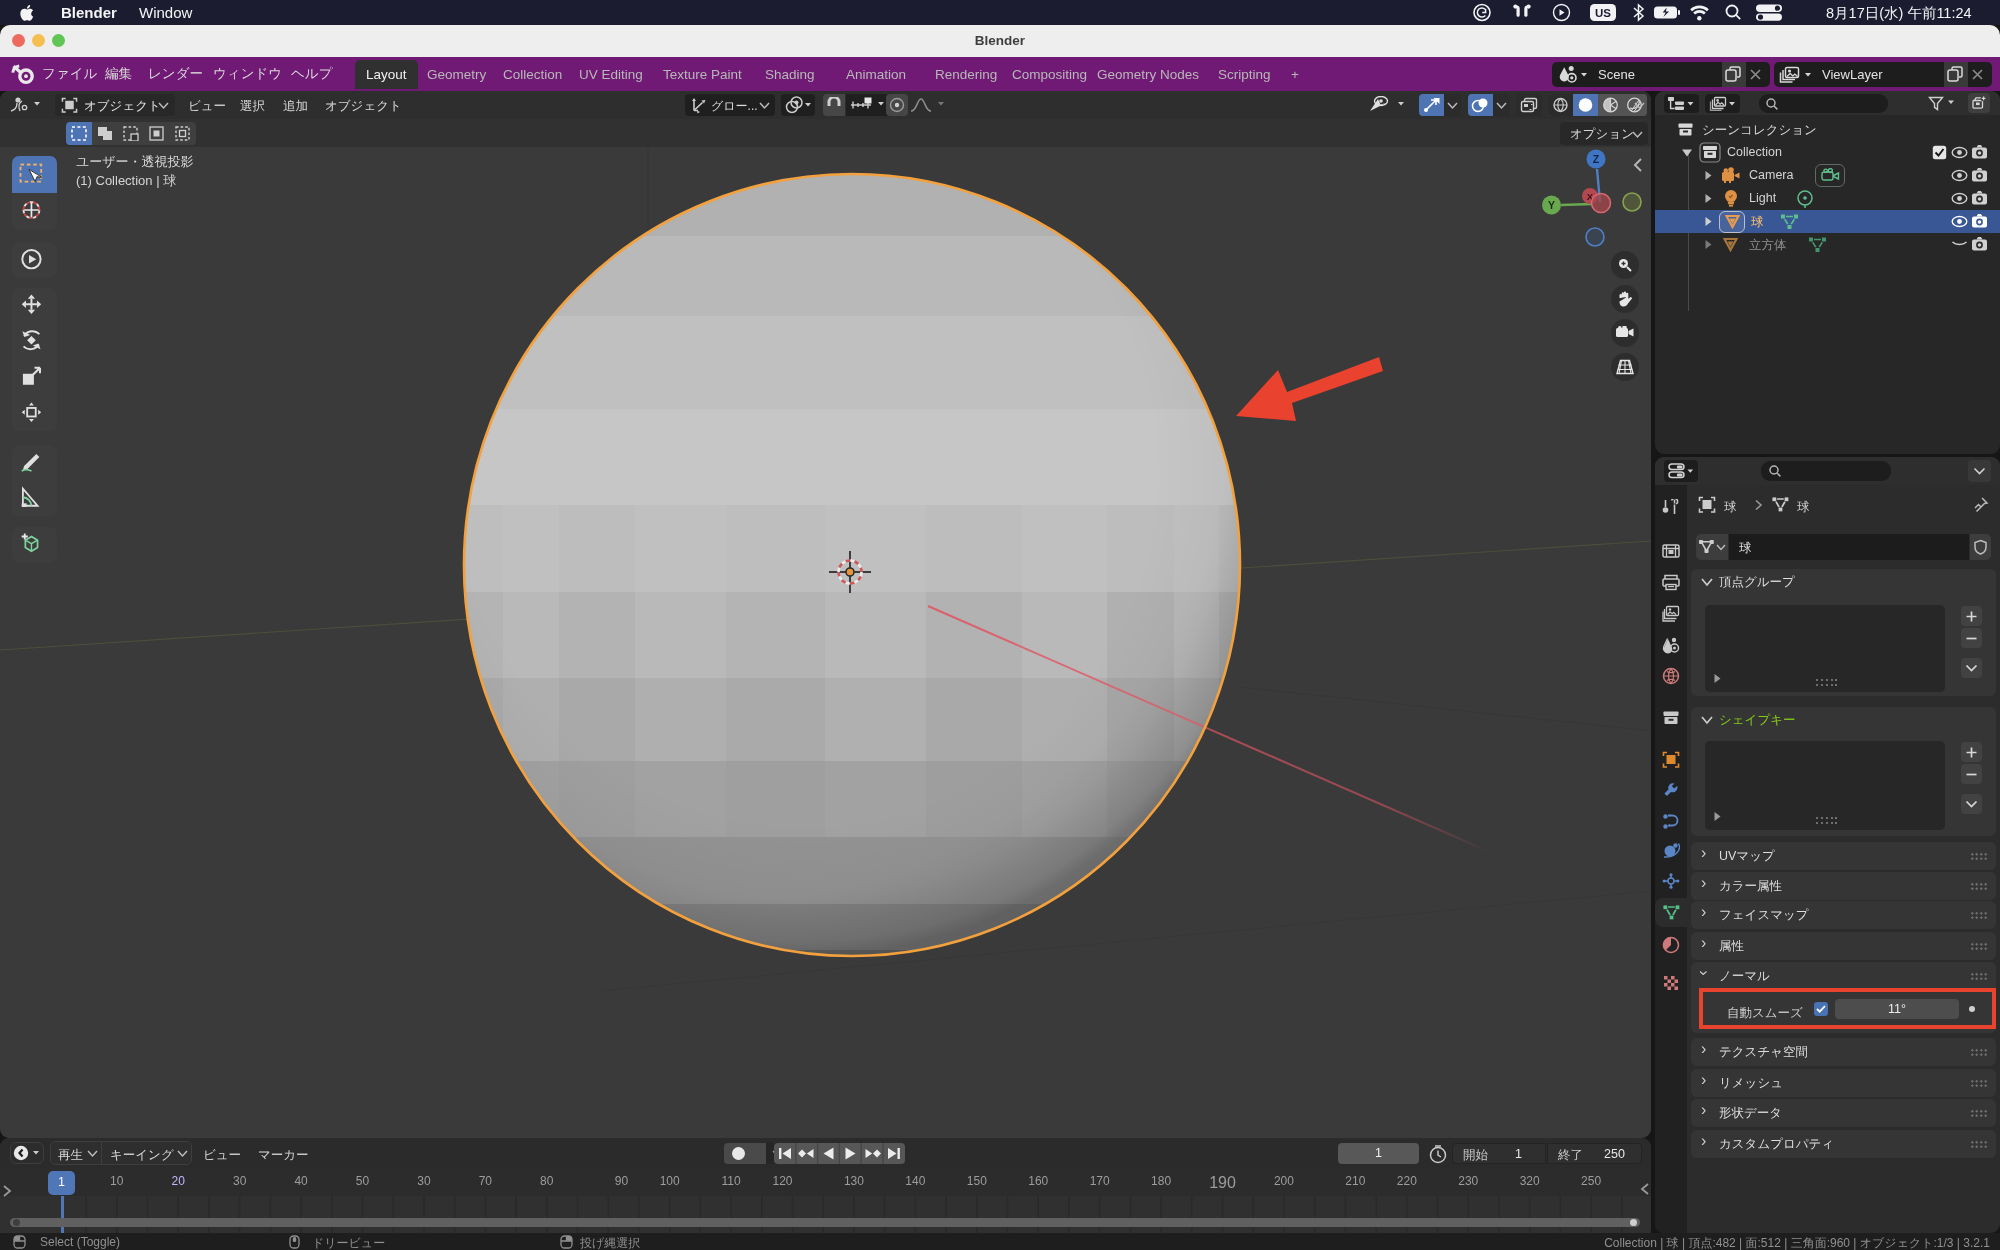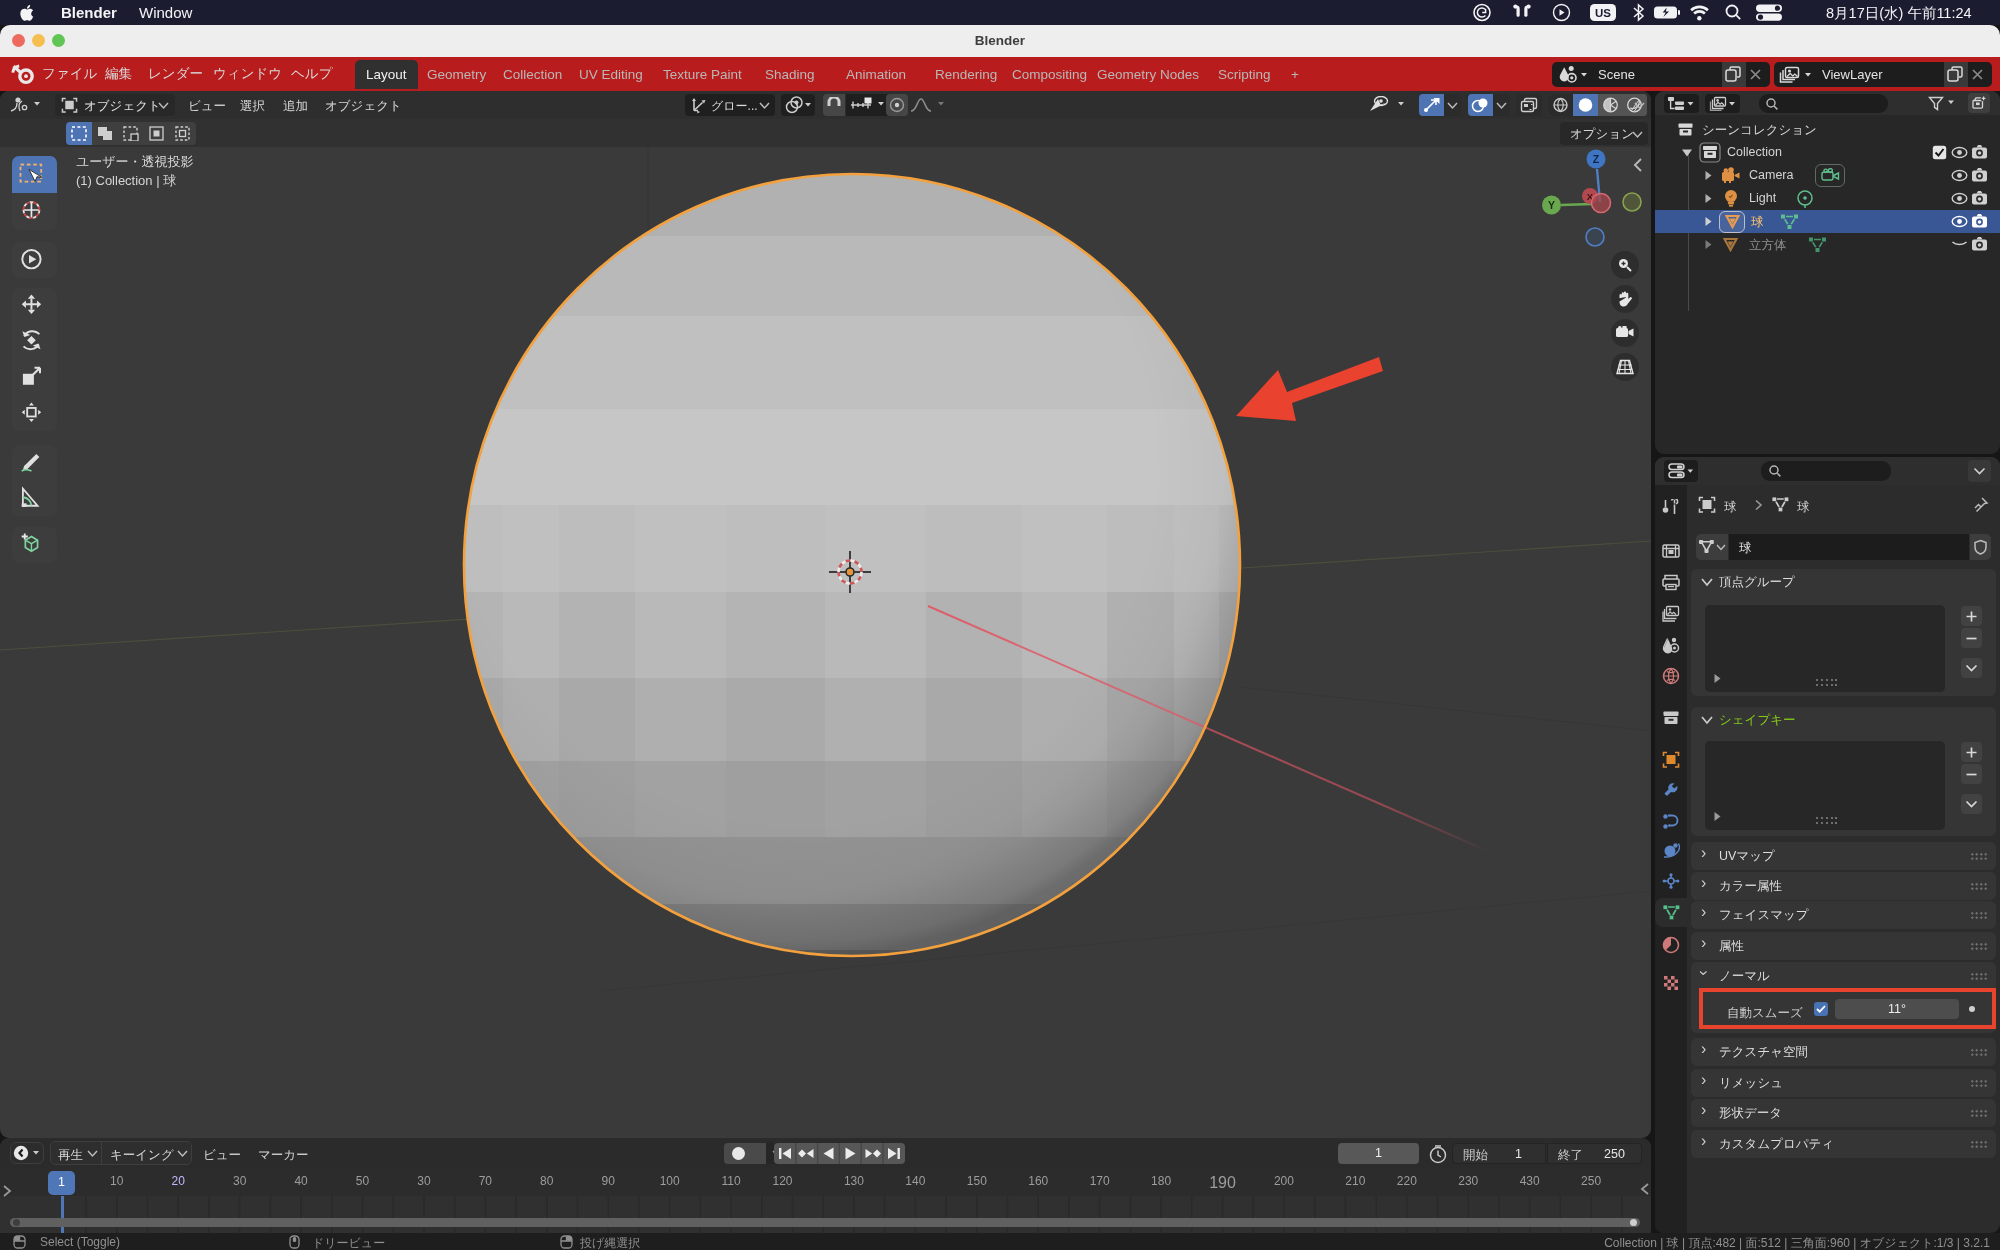--- a/index.html
+++ b/index.html
@@ -12,7 +12,7 @@
 #titlebar{left:0;top:25px;width:2000px;height:32px;background:#efeeee;border-radius:10px 10px 0 0}
 .tl{position:absolute;top:9px;width:13px;height:13px;border-radius:50%}
 
-#topbar{left:0;top:57px;width:2000px;height:34px;background:#b91c1c;color:#d6d6d6;font-size:13.5px}
+#topbar{left:0;top:57px;width:2000px;height:34px;background:#701a75;color:#d6d6d6;font-size:13.5px}
 .tab{position:absolute;top:3px;height:29px;line-height:29px;padding:0 11px;color:#b8b8b8;font-size:13.5px}
 .tab.active{background:#303030;border-radius:5px 5px 0 0;color:#f0f0f0}
 .menu{position:absolute;top:8px;font-size:13.5px;color:#d9d9d9}

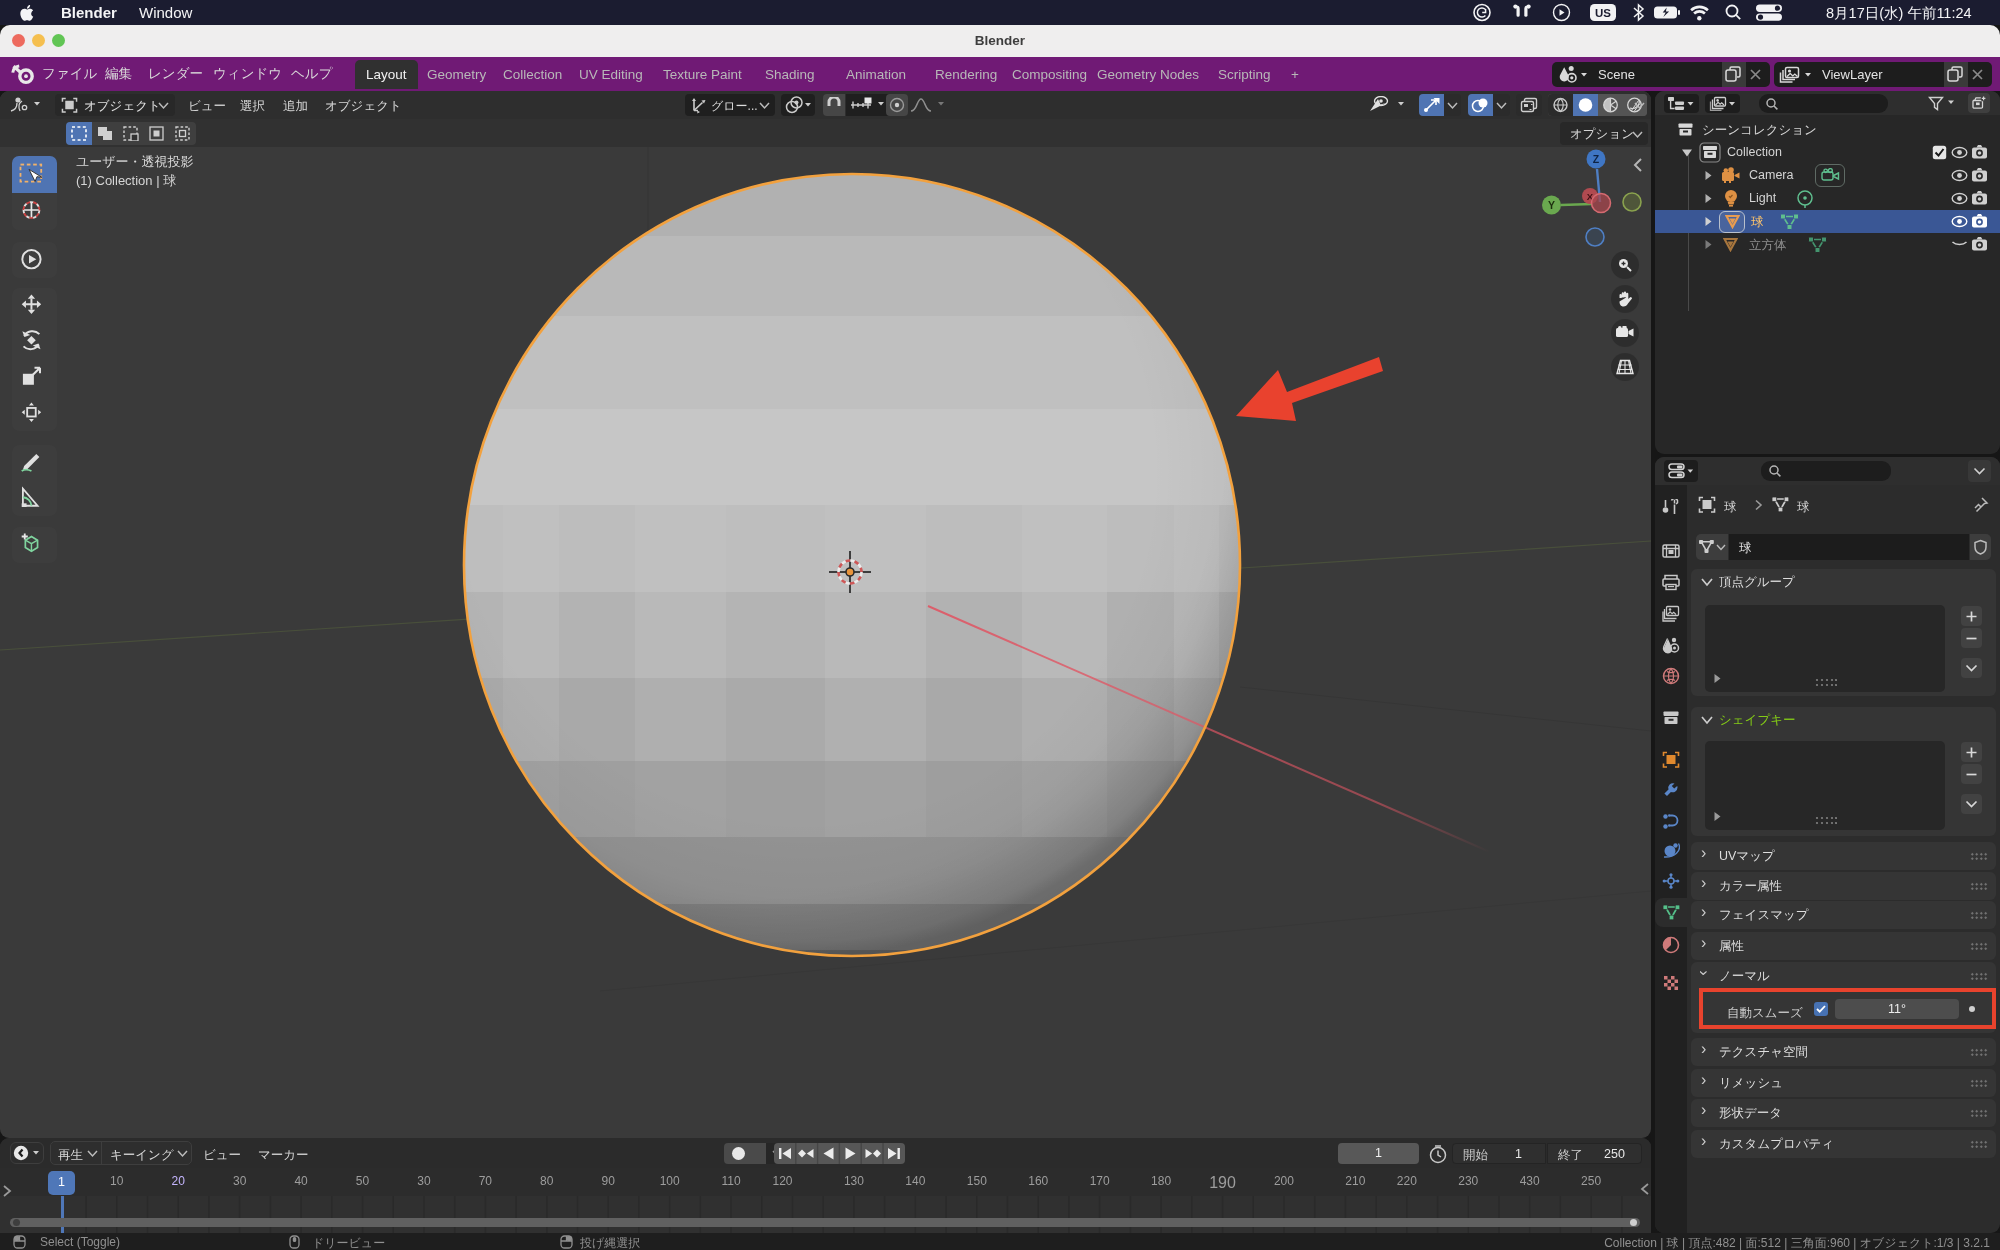--- a/index.html
+++ b/index.html
@@ -1215,7 +1215,7 @@
       <div class="txt" style="left:403.937px;top:36px;width:40px;text-align:center;font-size:12px;color:#9d9d9d">30</div>
       <div class="txt" style="left:465.36699999999996px;top:36px;width:40px;text-align:center;font-size:12px;color:#9d9d9d">70</div>
       <div class="txt" style="left:526.797px;top:36px;width:40px;text-align:center;font-size:12px;color:#9d9d9d">80</div>
-      <div class="txt" style="left:588.227px;top:36px;width:40px;text-align:center;font-size:12px;color:#9d9d9d">90</div>
+      <div class="txt" style="left:588.227px;top:36px;width:40px;text-align:right;font-size:12px;color:#9d9d9d">90</div>
       <div class="txt" style="left:649.6569999999999px;top:36px;width:40px;text-align:center;font-size:12px;color:#9d9d9d">100</div>
       <div class="txt" style="left:711.087px;top:36px;width:40px;text-align:center;font-size:12px;color:#9d9d9d">110</div>
       <div class="txt" style="left:772.5169999999999px;top:36px;width:40px;font-size:12px;color:#9d9d9d">120</div>

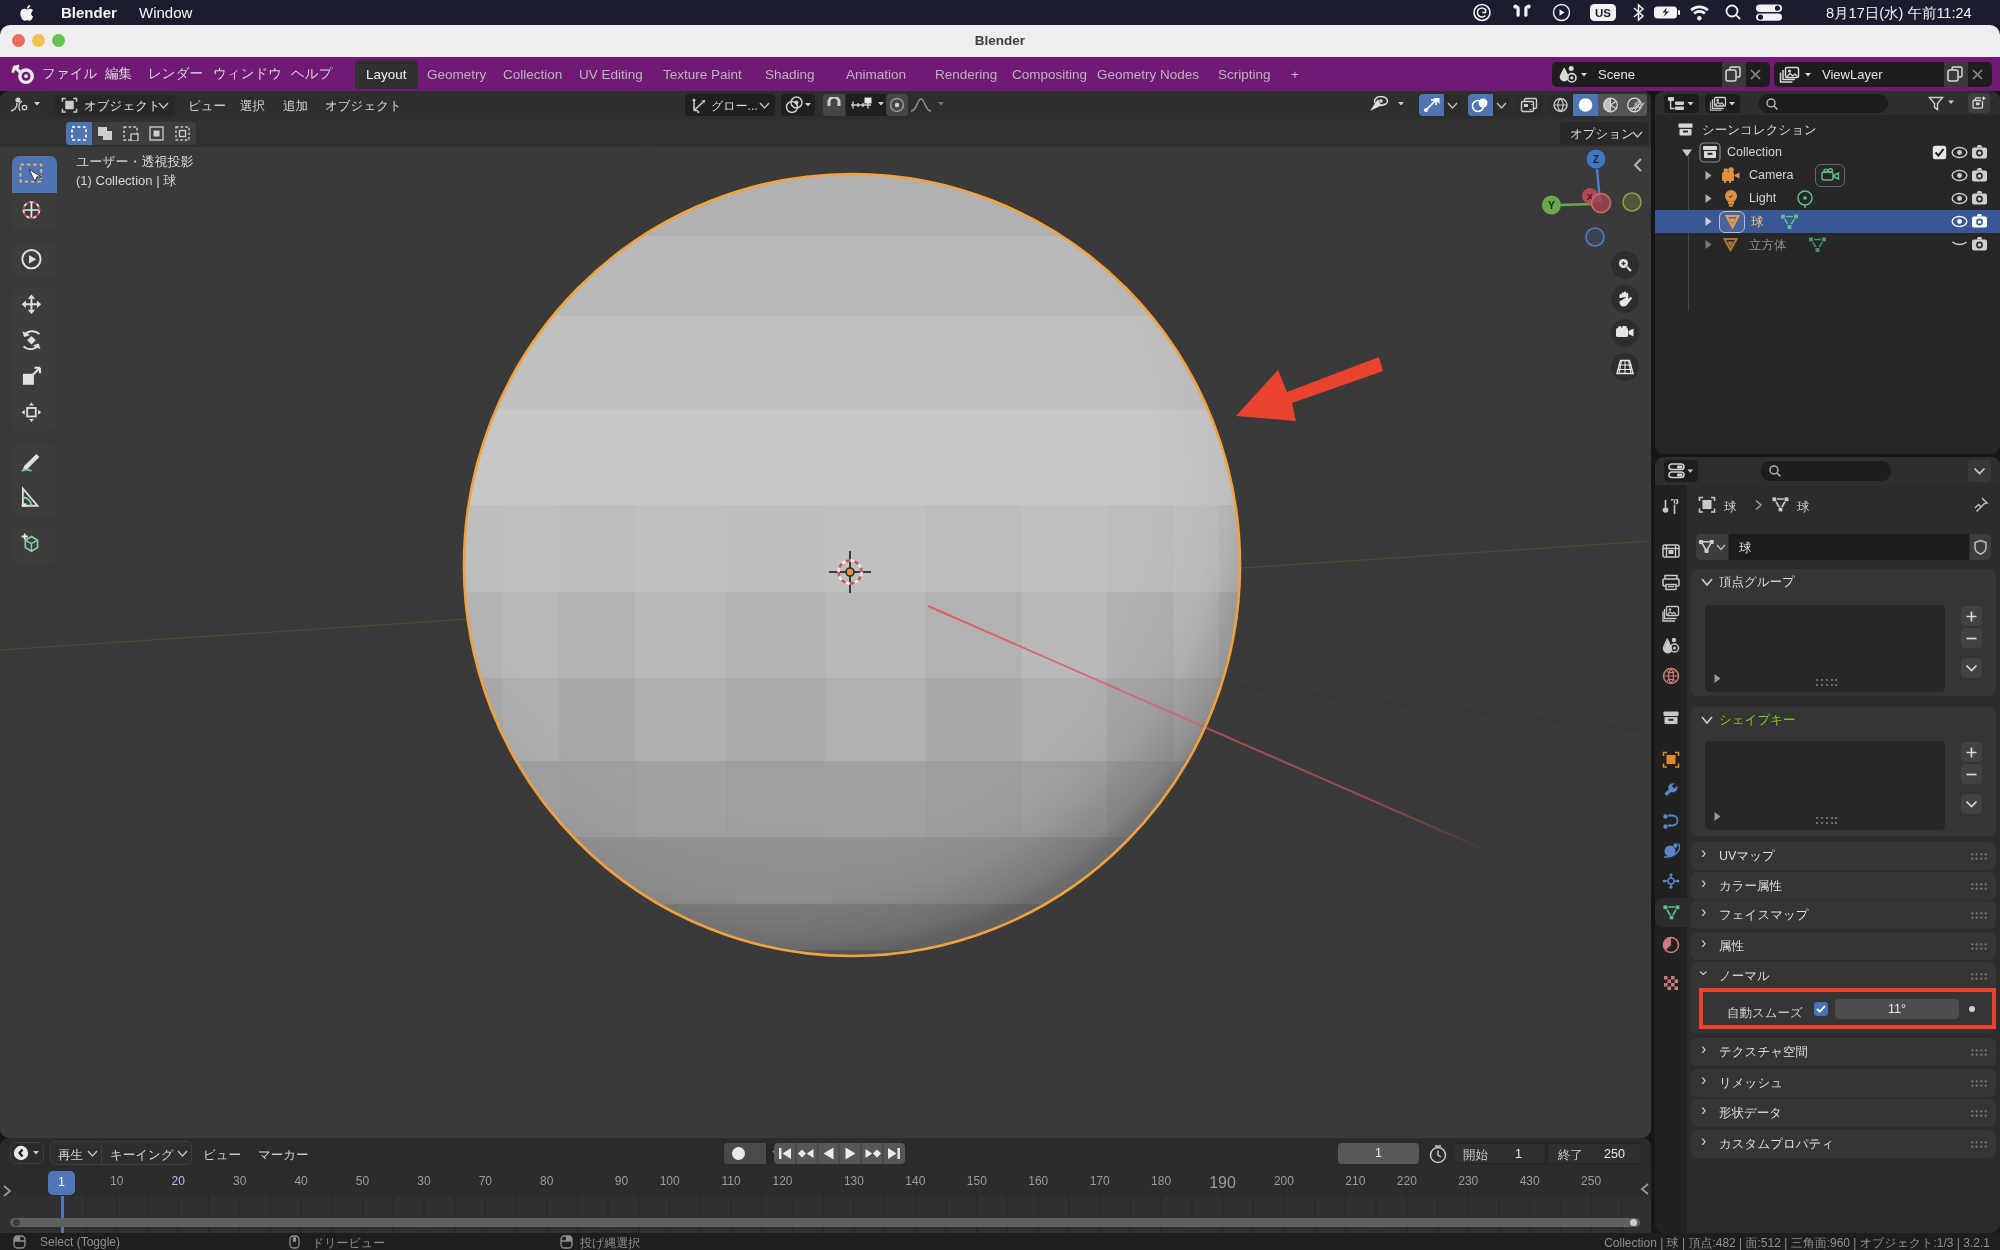--- a/index.html
+++ b/index.html
@@ -1230,7 +1230,7 @@
       <div class="txt" style="left:1325.387px;top:36px;width:40px;text-align:right;font-size:12px;color:#9d9d9d">210</div>
       <div class="txt" style="left:1386.817px;top:36px;width:40px;text-align:center;font-size:12px;color:#9d9d9d">220</div>
       <div class="txt" style="left:1448.2469999999998px;top:36px;width:40px;text-align:center;font-size:12px;color:#9d9d9d">230</div>
-      <div class="txt" style="left:1509.677px;top:36px;width:40px;text-align:center;font-size:12px;color:#9d9d9d">430</div>
+      <div class="txt" style="left:1509.677px;top:36px;width:40px;text-align:center;font-size:12px;color:#9d9d9d">320</div>
       <div class="txt" style="left:1571.107px;top:36px;width:40px;text-align:center;font-size:12px;color:#9d9d9d">250</div>
 
     <div class="abs" style="left:61px;top:58px;width:2.5px;height:37px;background:#4f77b8"></div>

